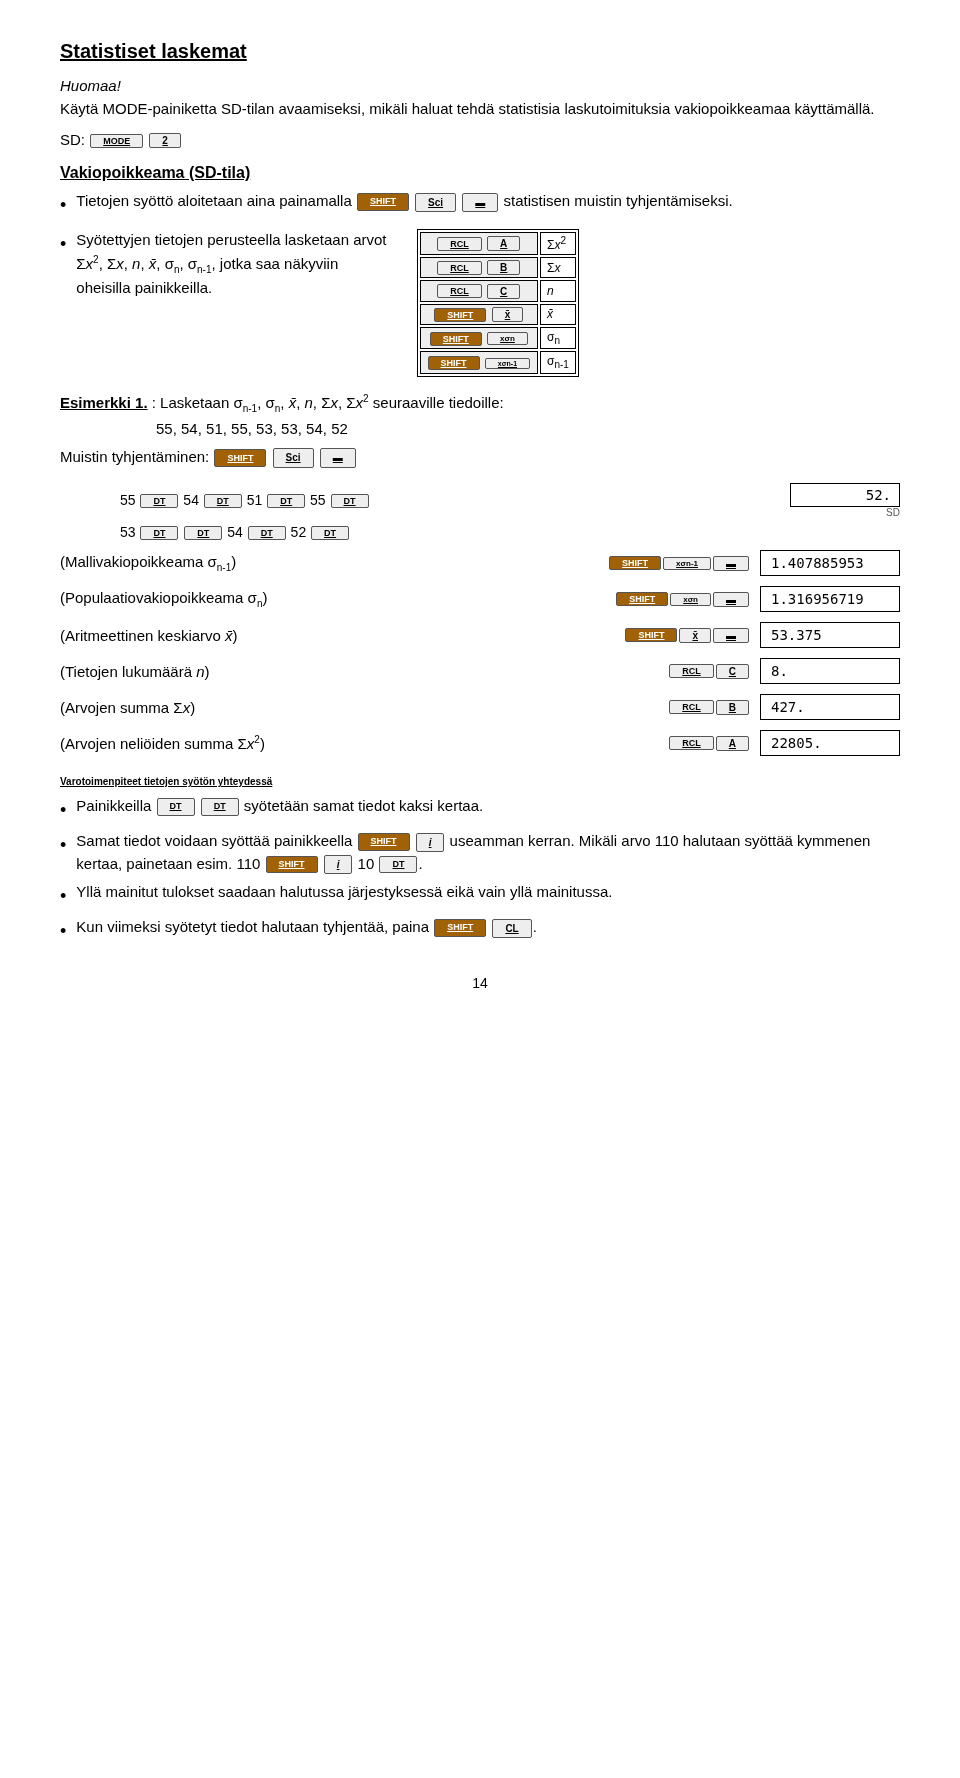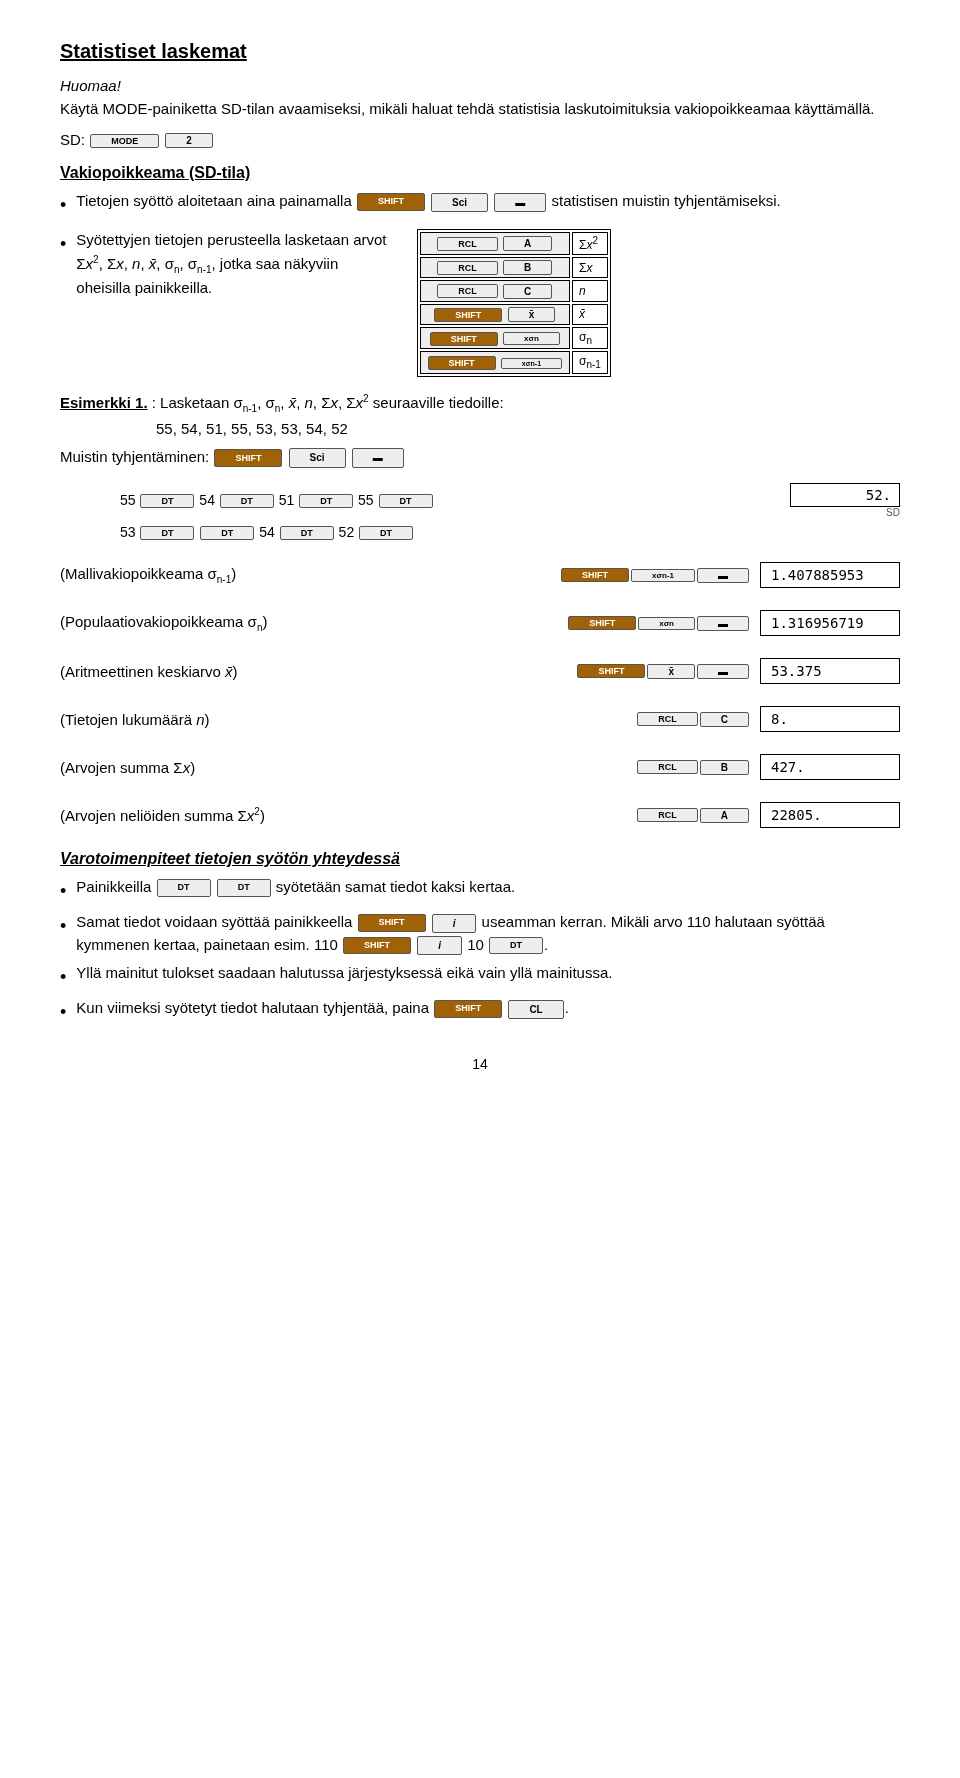--- a/index.html
+++ b/index.html
@@ -74,11 +74,12 @@
       background: #eee;
       font-size: 10px;
       font-weight: bold;
-      padding: 1px 20px;
+      padding: 1px 12px;
       margin: 0 1px;
       border-radius: 2px;
       vertical-align: middle;
       font-family: Arial, sans-serif;
+      text-decoration: underline;
     }
 
     .key-shift {

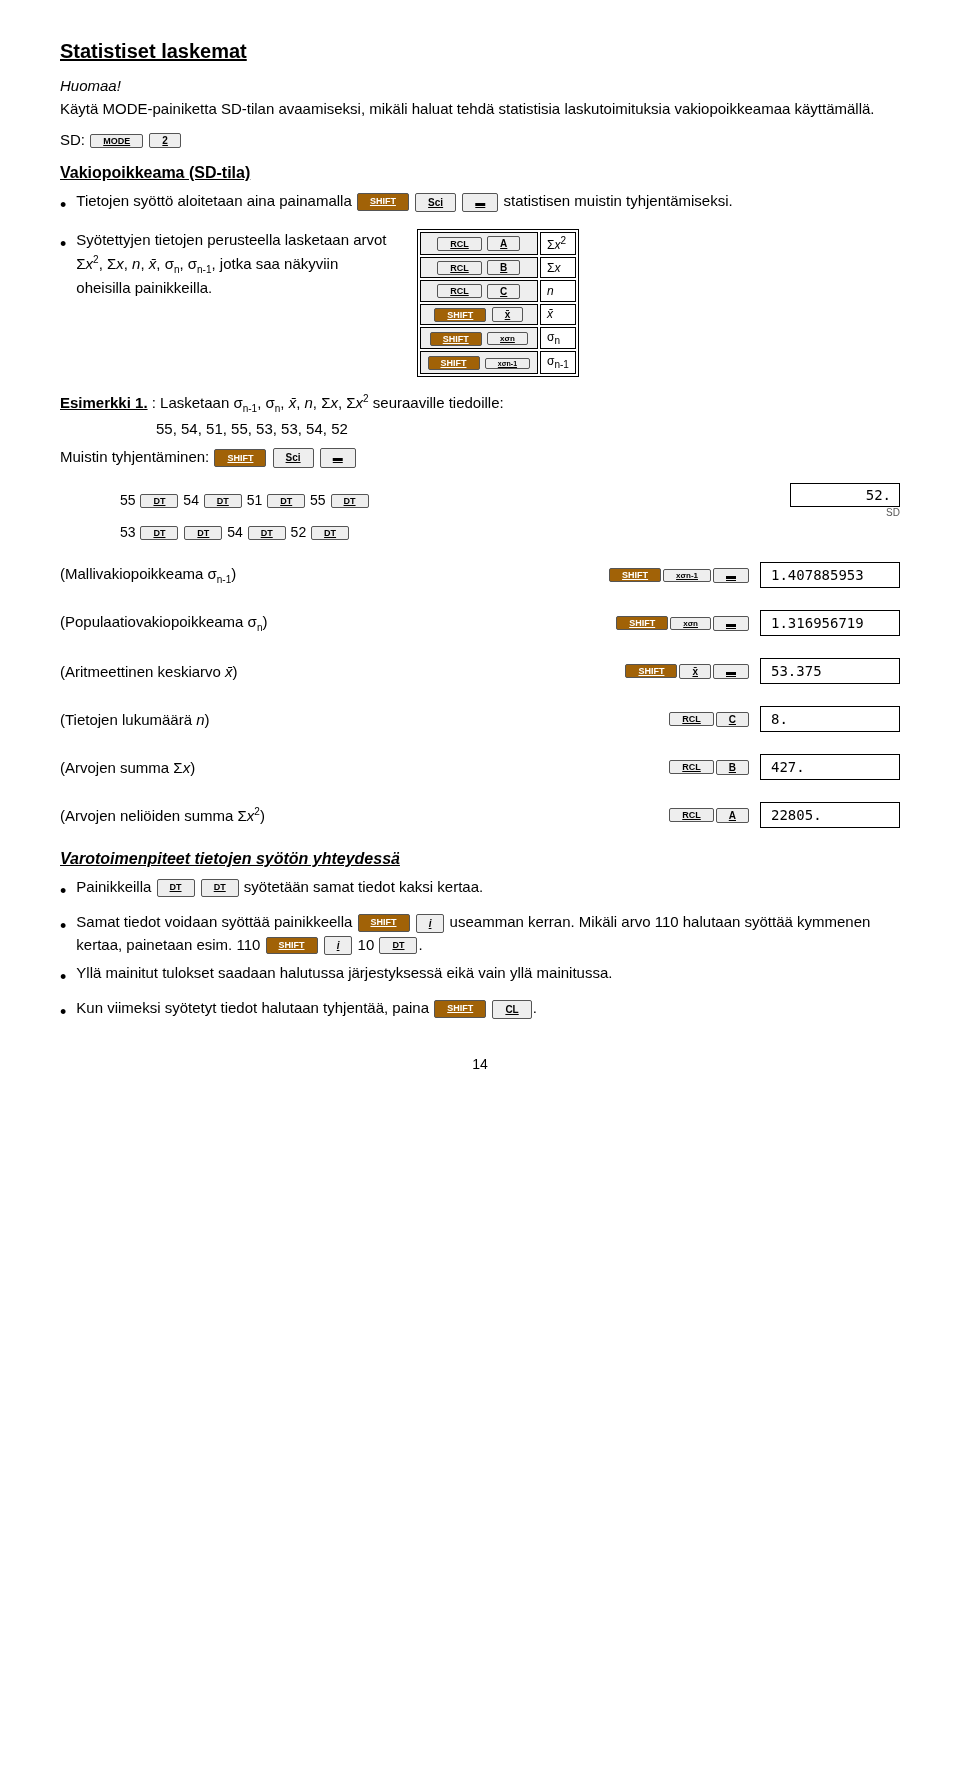--- a/index.html
+++ b/index.html
@@ -164,7 +164,7 @@
     .two-col {
       display: flex;
       align-items: center;
-      margin: 22px 0;
+      margin: 10px 0;
     }
 
     .two-col-left {

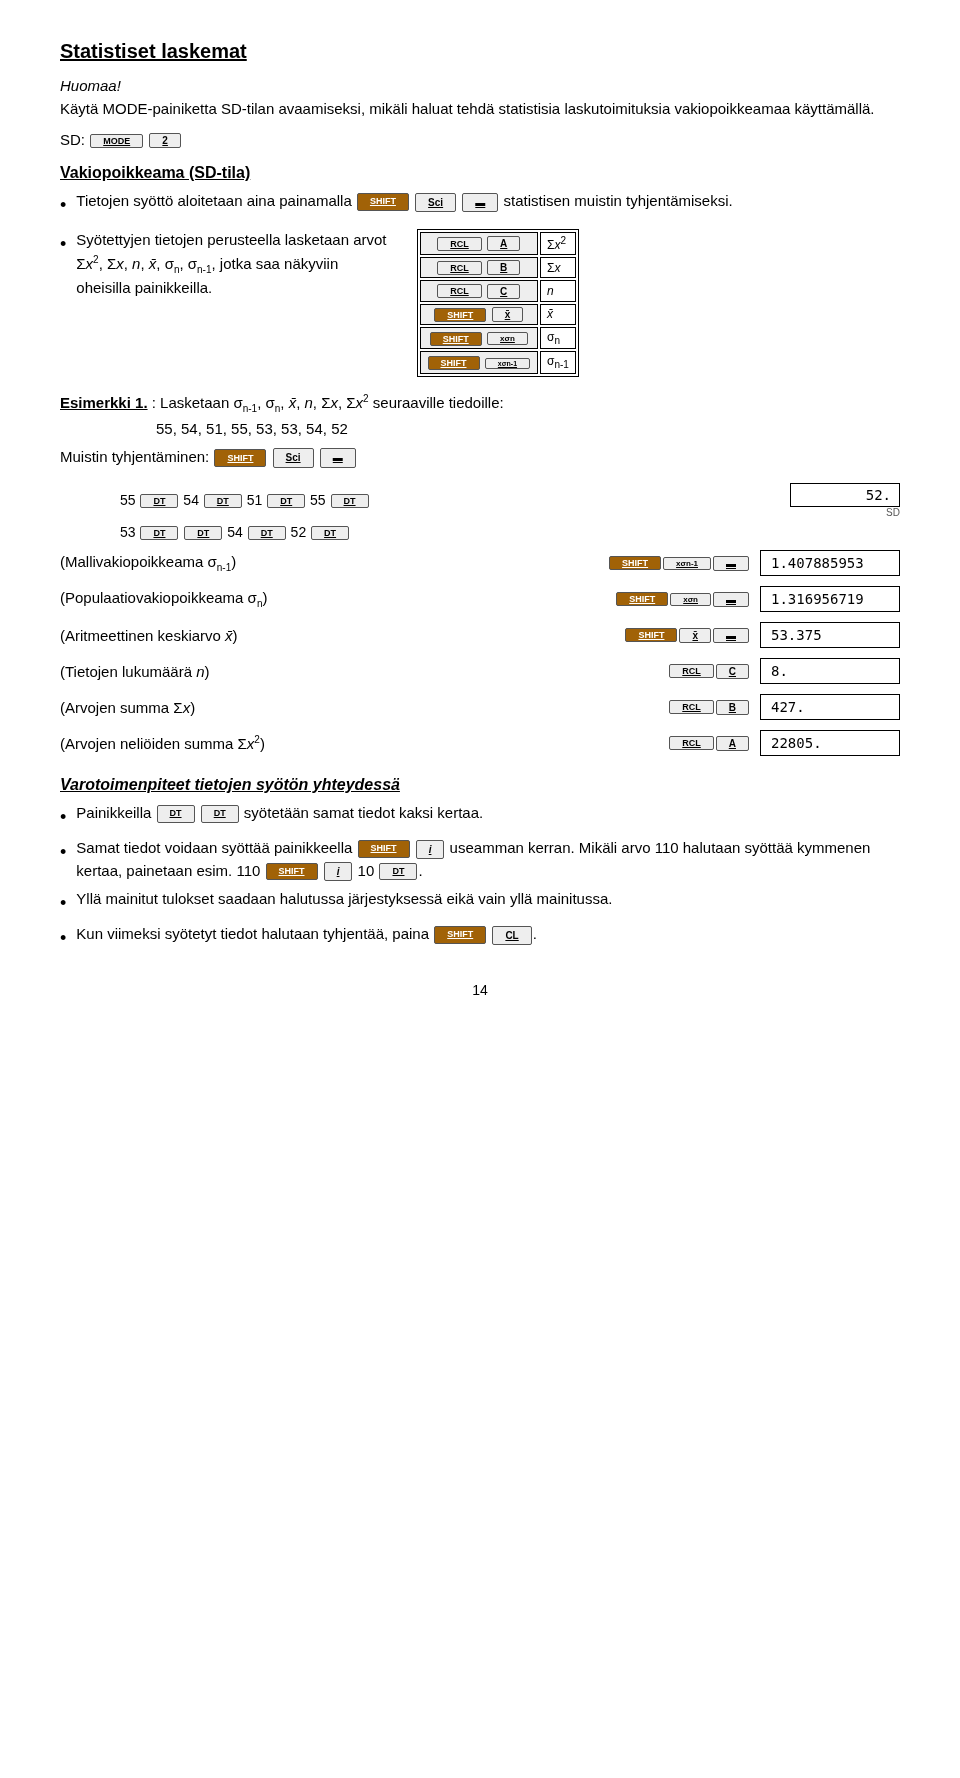--- a/index.html
+++ b/index.html
@@ -194,11 +194,10 @@
     }
 
     .warning-title {
-      font-size: 16px;
+      font-size: 10px;
       font-weight: bold;
       text-decoration: underline;
       margin-bottom: 8px;
-      font-style: italic;
     }
 
     

